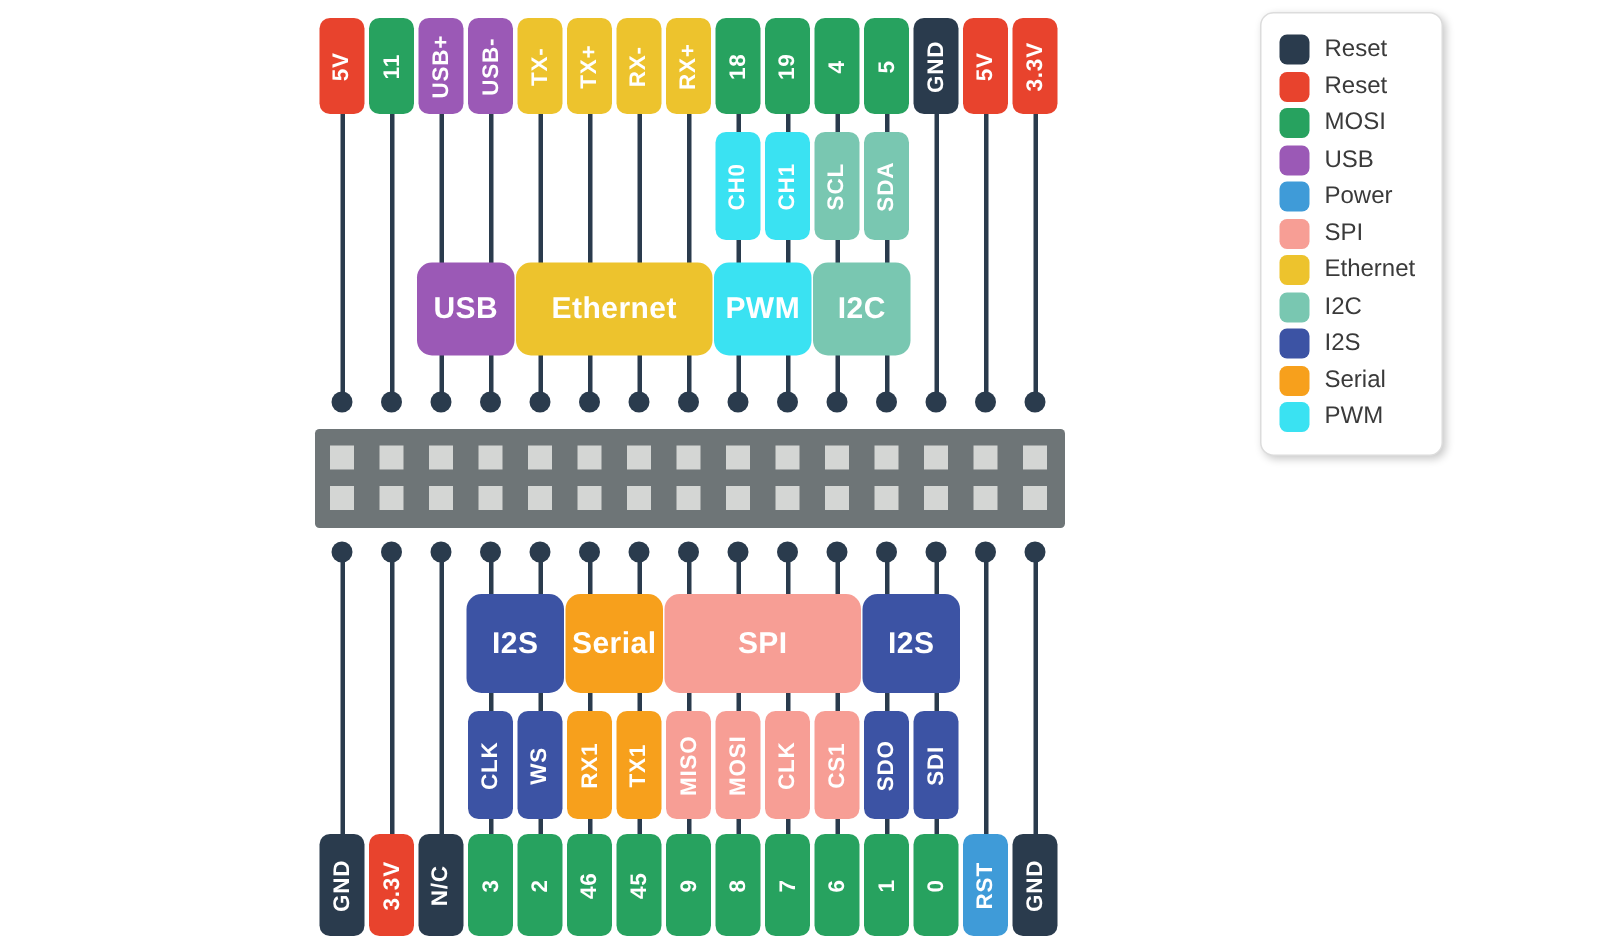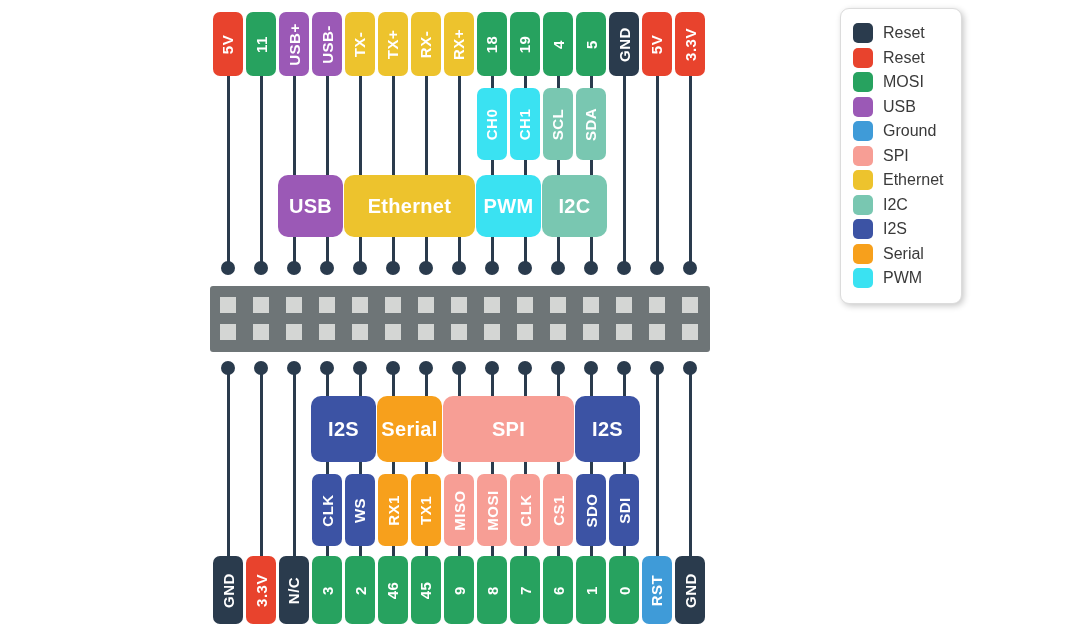--- a/index.html
+++ b/index.html
@@ -308,7 +308,7 @@
       </div>
       <div class="lrow">
         <div class="swatch" style="background: rgb(63, 155, 216);"></div>
-        <span class="llabel">Ground</span>
+        <span class="llabel">Power</span>
       </div>
       <div class="lrow">
         <div class="swatch" style="background: rgb(247, 158, 149);"></div>

